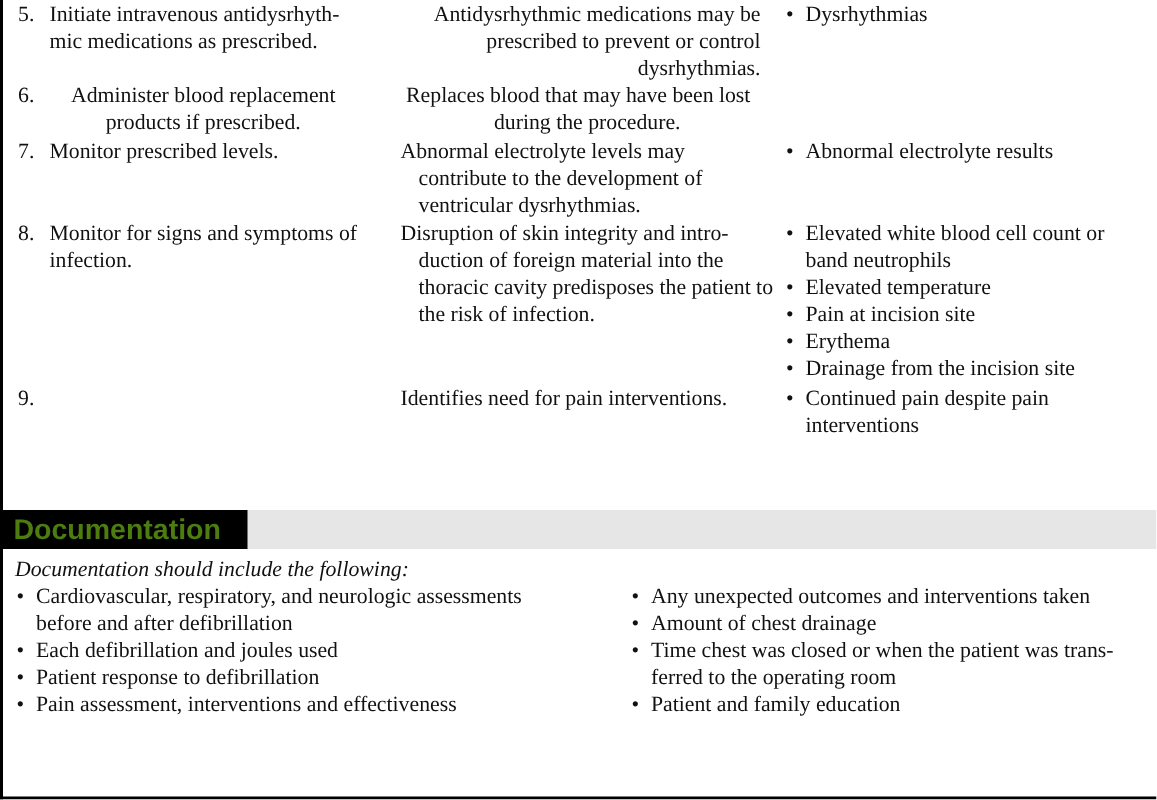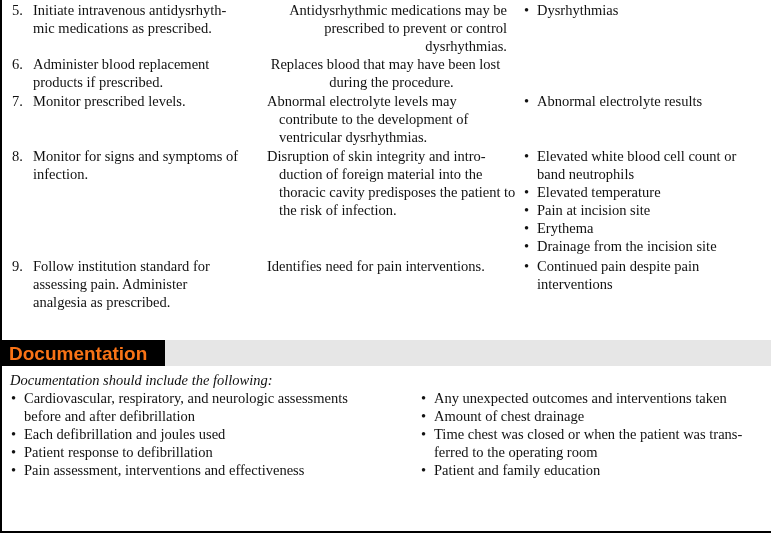--- a/index.html
+++ b/index.html
@@ -62,7 +62,7 @@
 <div class="row" style="top:55px;">
   <div class="col c1 step">
     <span class="num">6.</span>
-    <span style="display:block;width:205px;">Administer blood replacement products if prescribed.</span>
+    <span style="display:block;width:205px;text-align:center;">Administer blood replacement products if prescribed.</span>
   </div>
   <div class="col c2 rat" style="width:225px;text-align:center;">Replaces blood that may have been lost during the procedure.</div>
 </div>

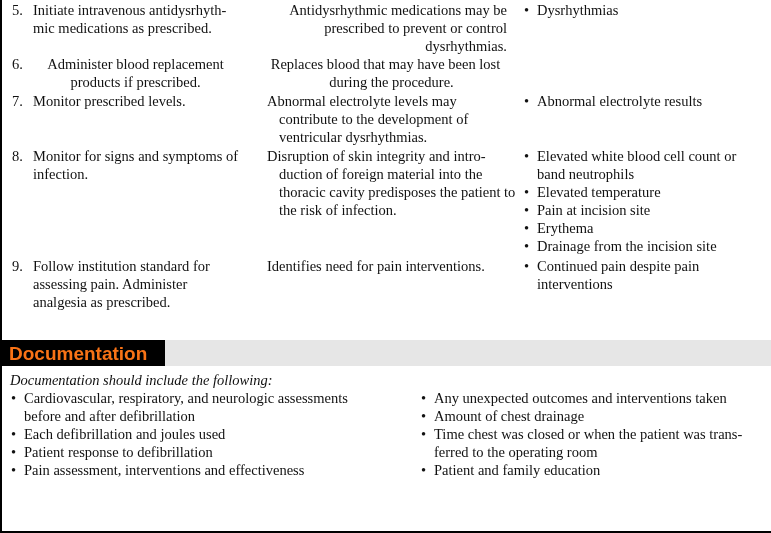--- a/index.html
+++ b/index.html
@@ -100,7 +100,6 @@
 <div class="row" style="top:257px;">
   <div class="col c1 step">
     <span class="num">9.</span>
-    <span style="display:block;width:205px;">Follow institution standard for assessing pain. Administer analgesia as prescribed.</span>
   </div>
   <div class="col c2 rat" style="width:240px;">Identifies need for pain interventions.</div>
   <div class="col c3">

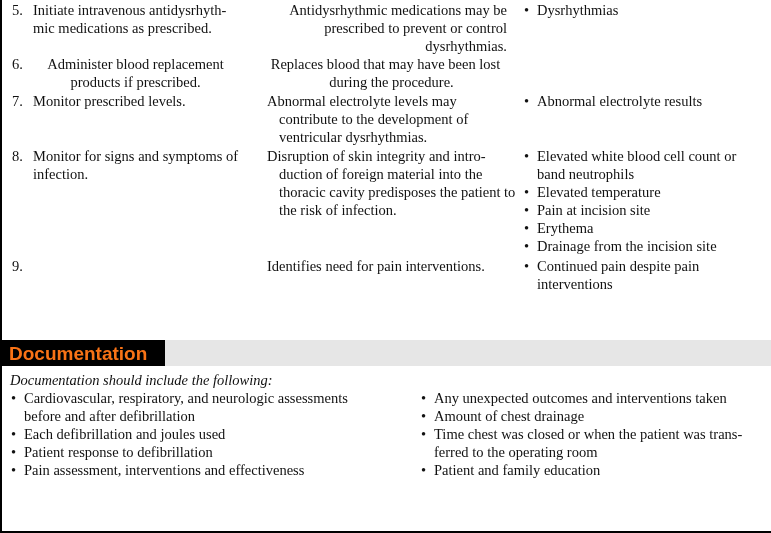--- a/index.html
+++ b/index.html
@@ -30,7 +30,7 @@
     }
     .doc-header {
       position: absolute; left: 2px; top: 340px; height: 26px; width: 163px;
-      background: #000; color: #f97316;
+      background: #000; color: #4d7c0f;
       font-family: "Liberation Sans", "DejaVu Sans", sans-serif;
       font-weight: bold; font-size: 19px; line-height: 27px;
       padding-left: 7px; box-sizing: border-box;

